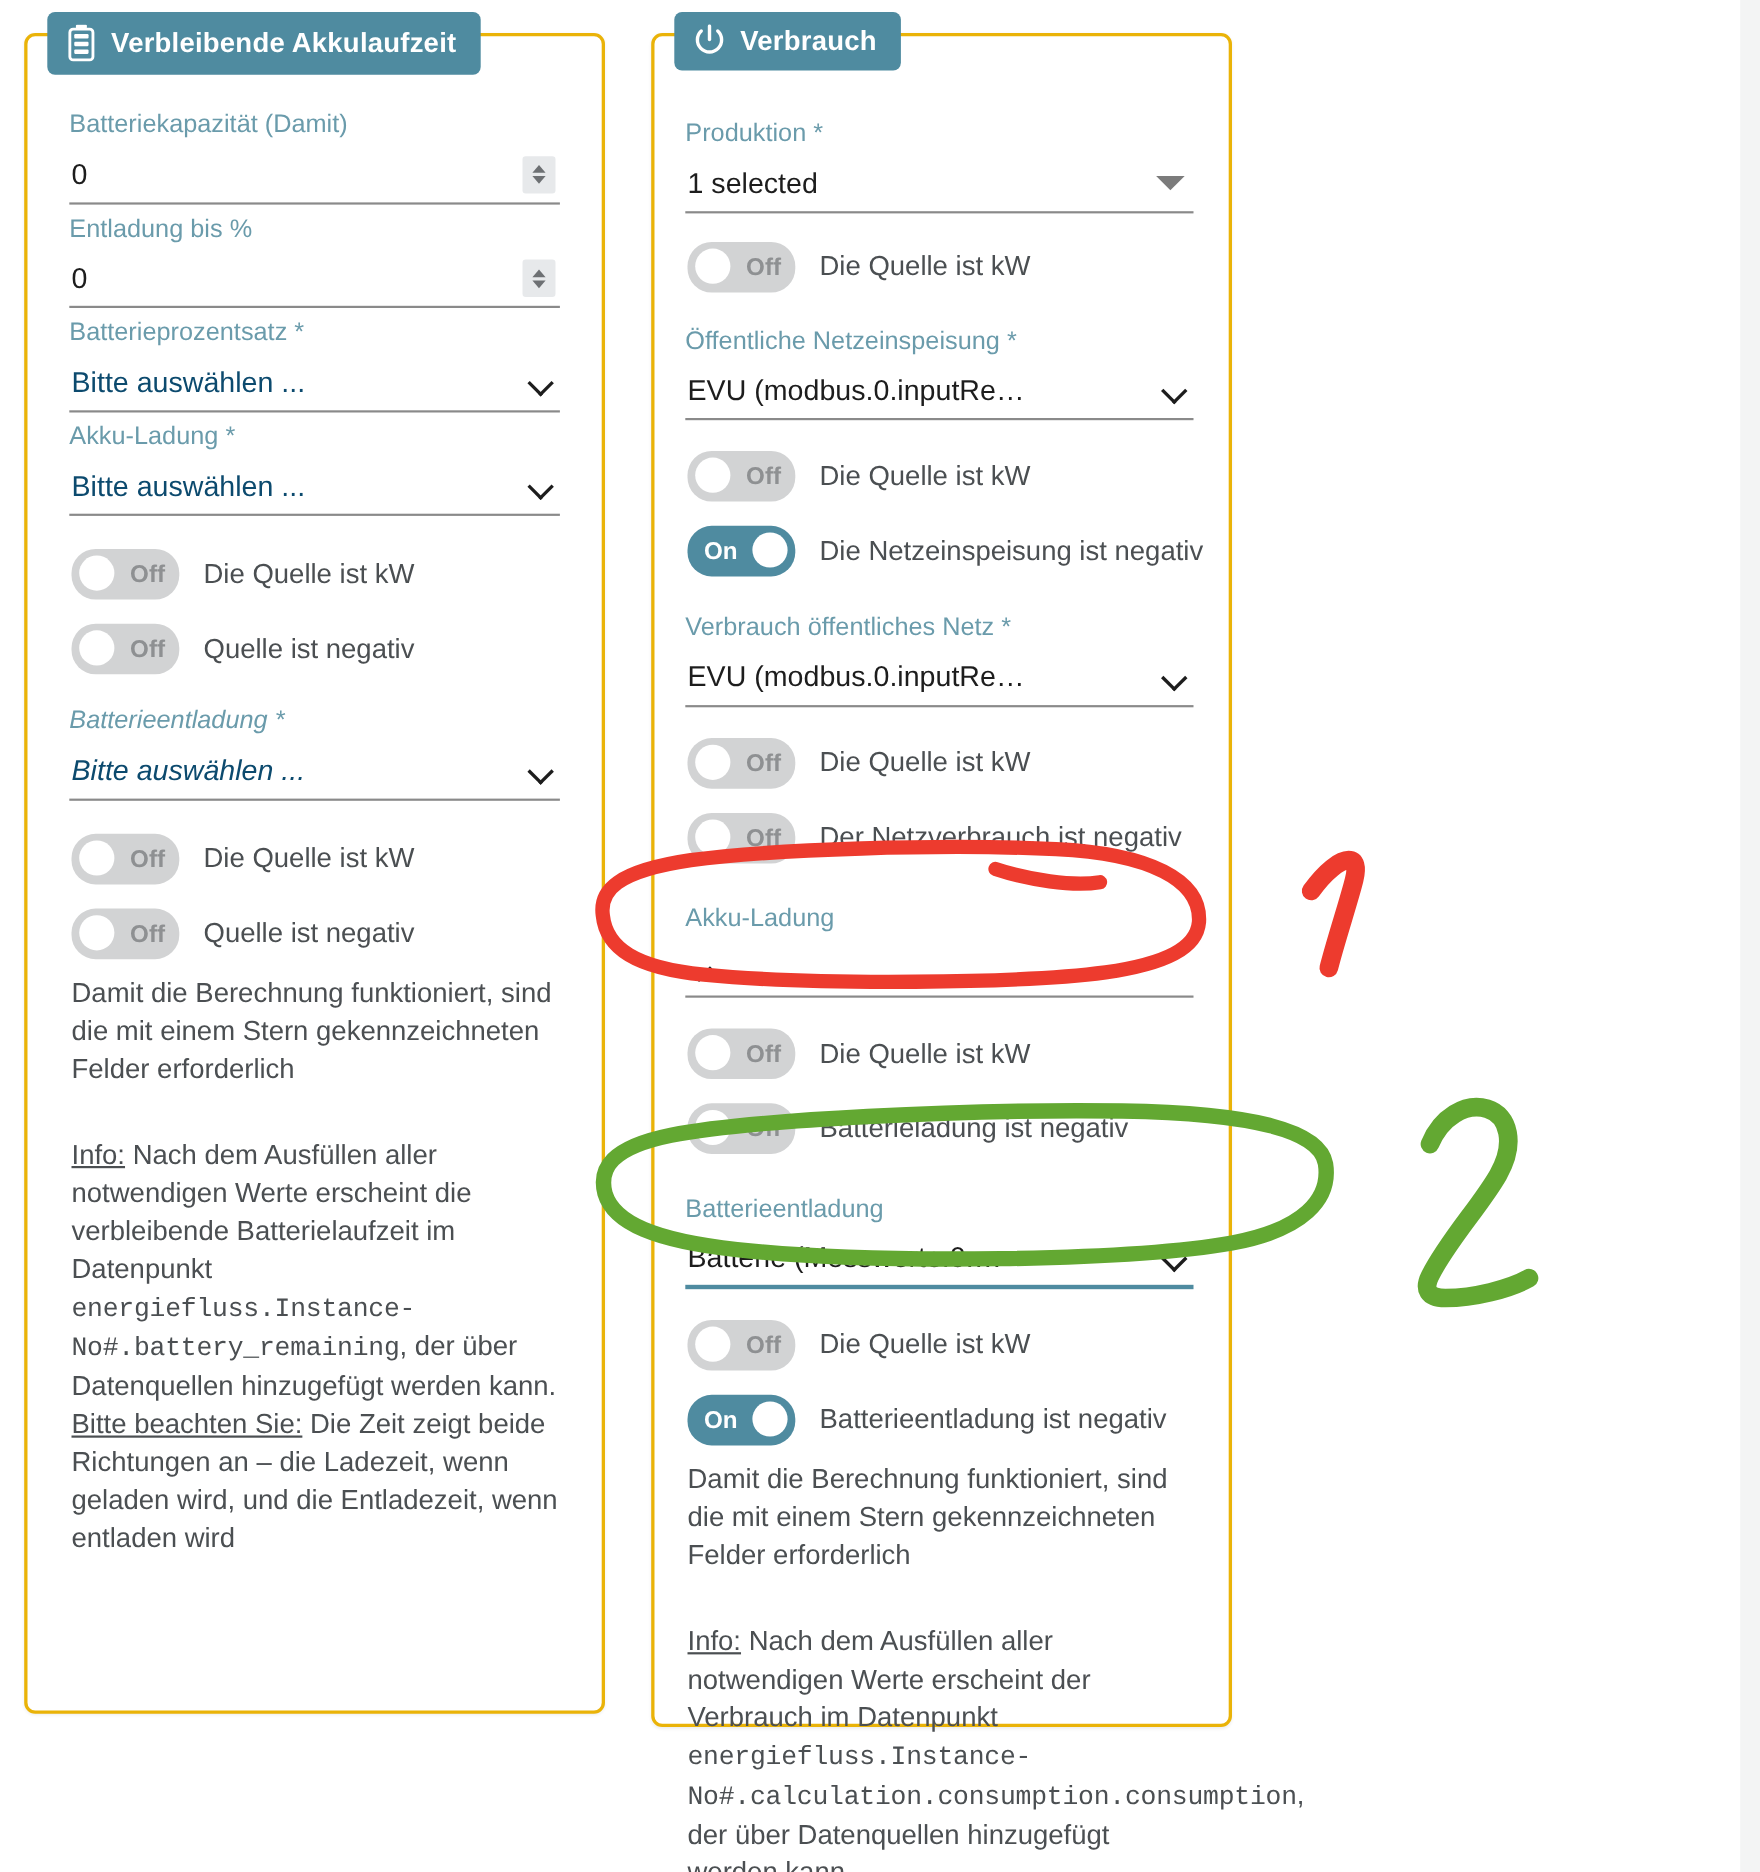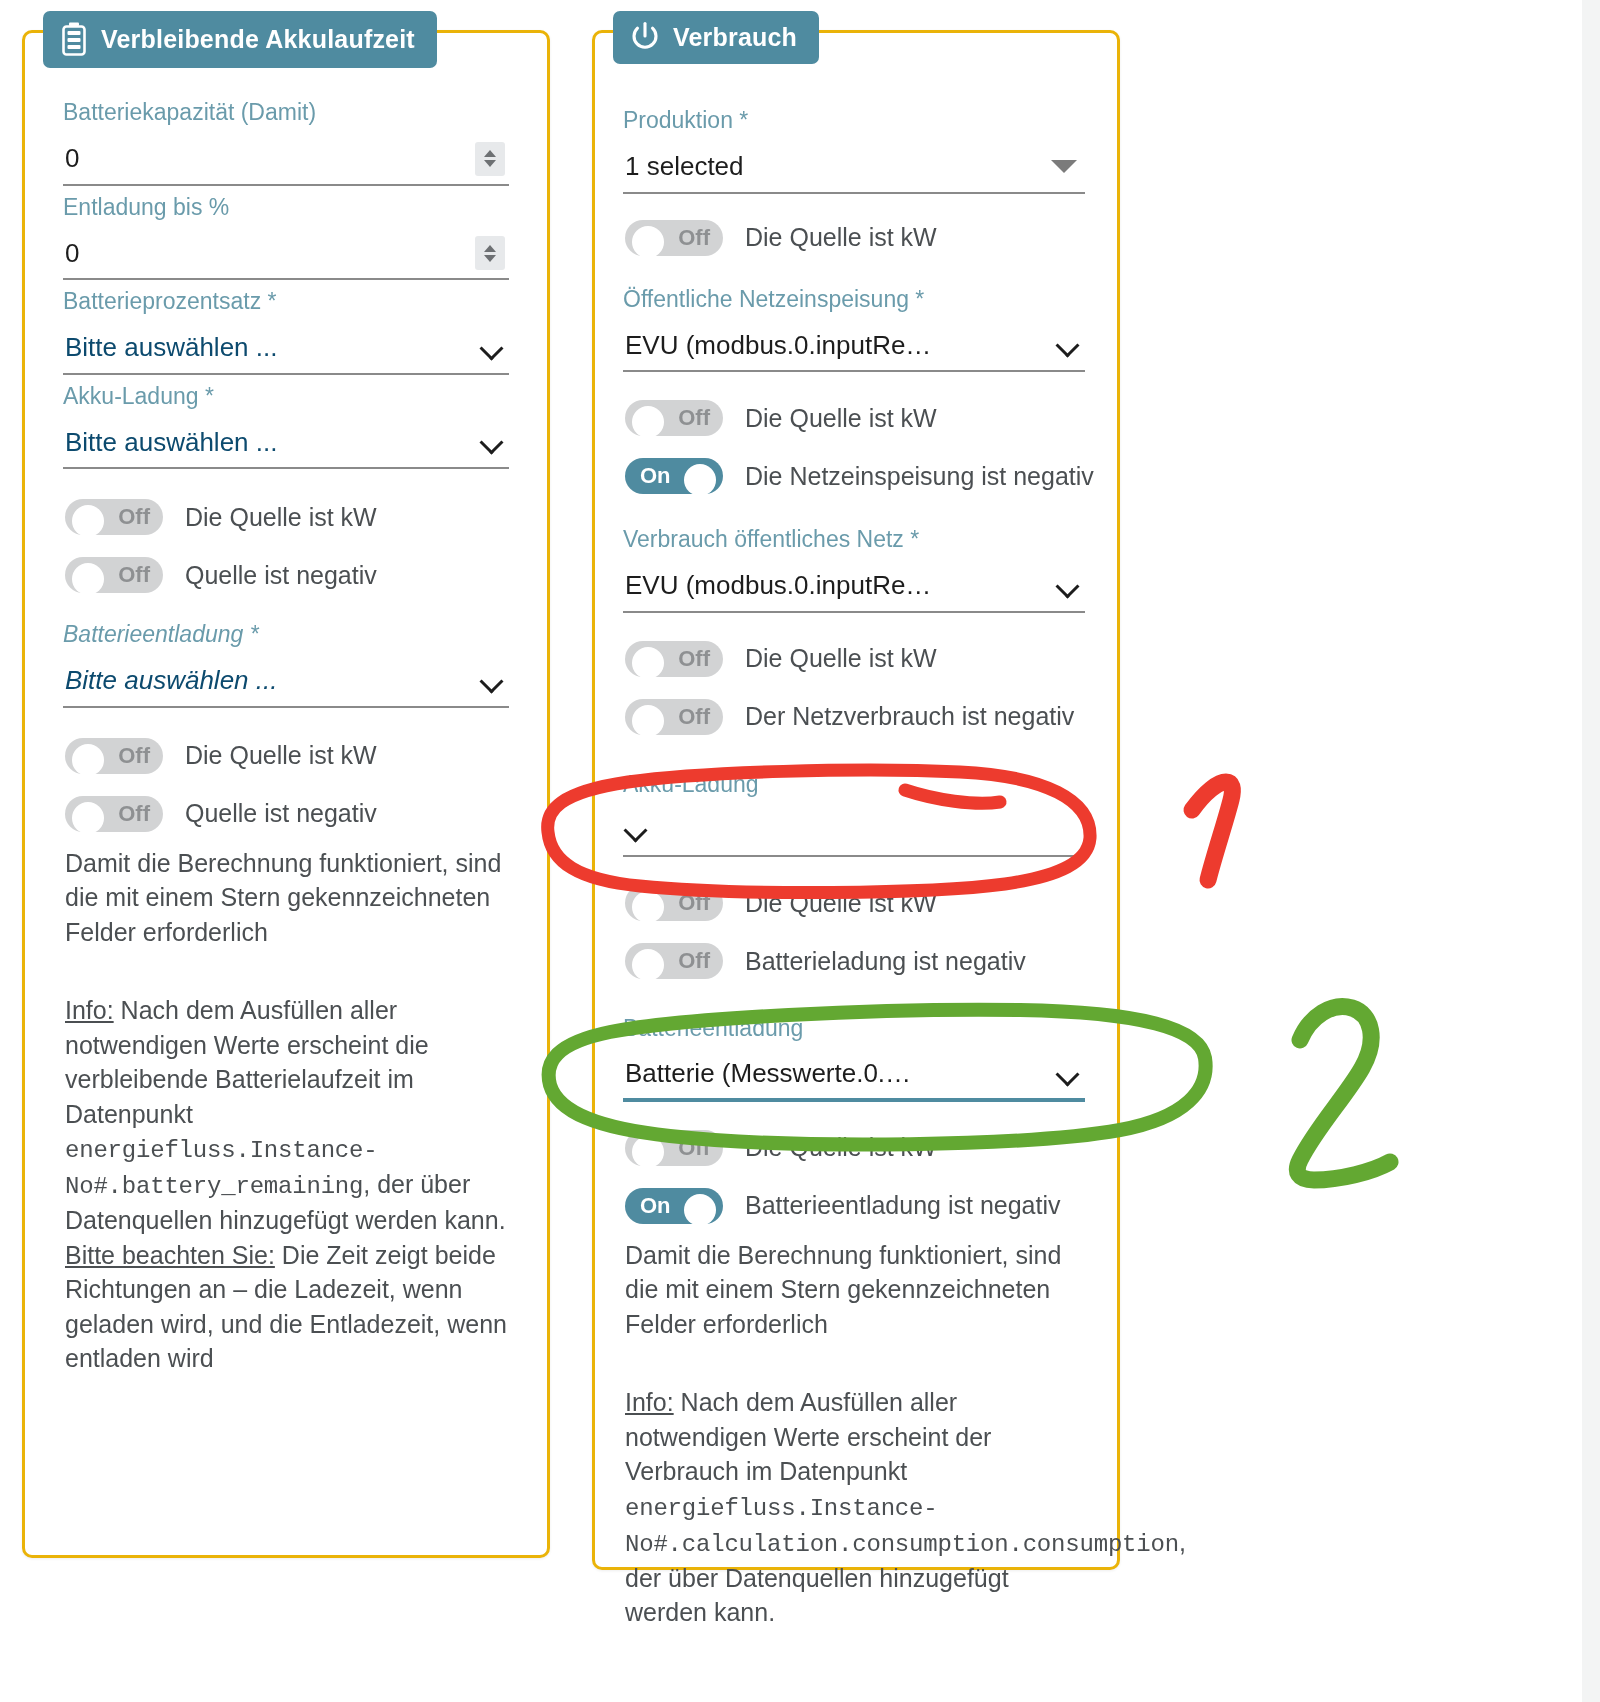--- a/index.html
+++ b/index.html
@@ -135,7 +135,7 @@
   }
   .switch {
     position: relative;
-    width: 98px; height: 36px;
+    width: 98px; height: 46px;
     border-radius: 22px;
     background: #d2d3d4;
     display: flex;

